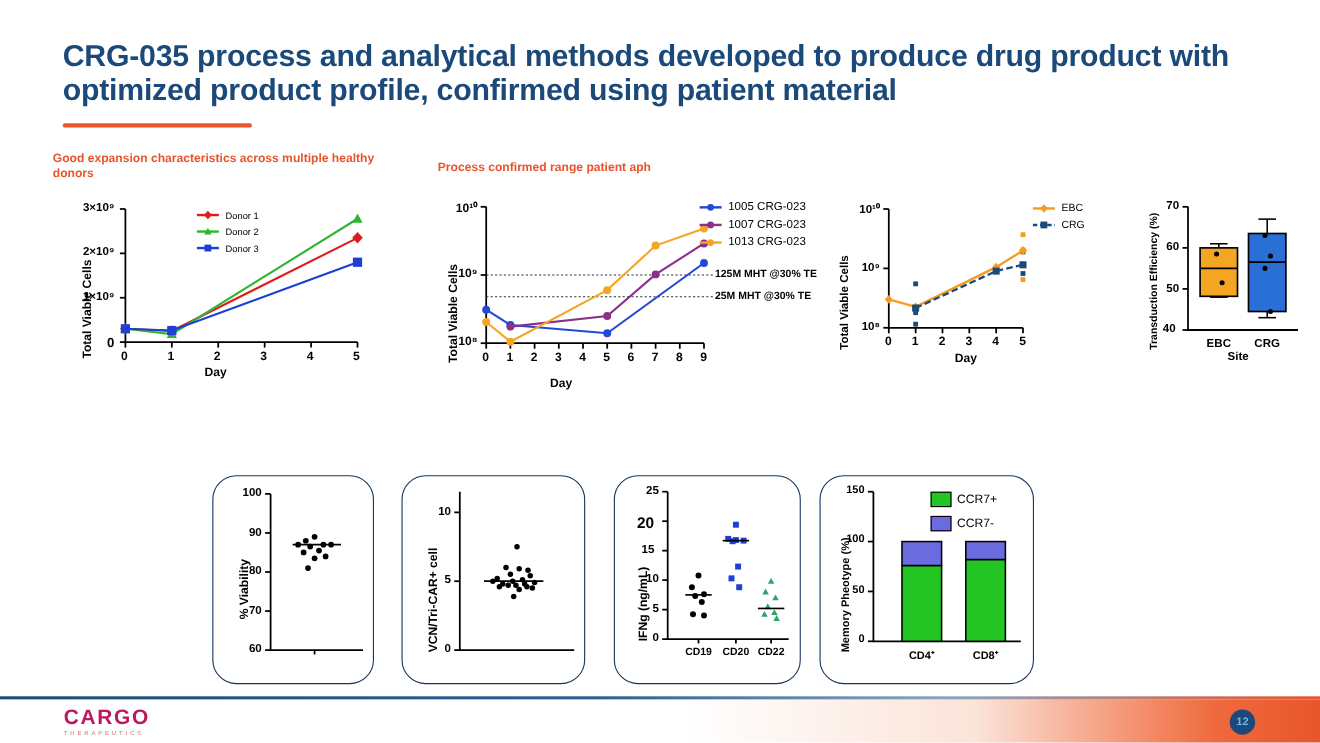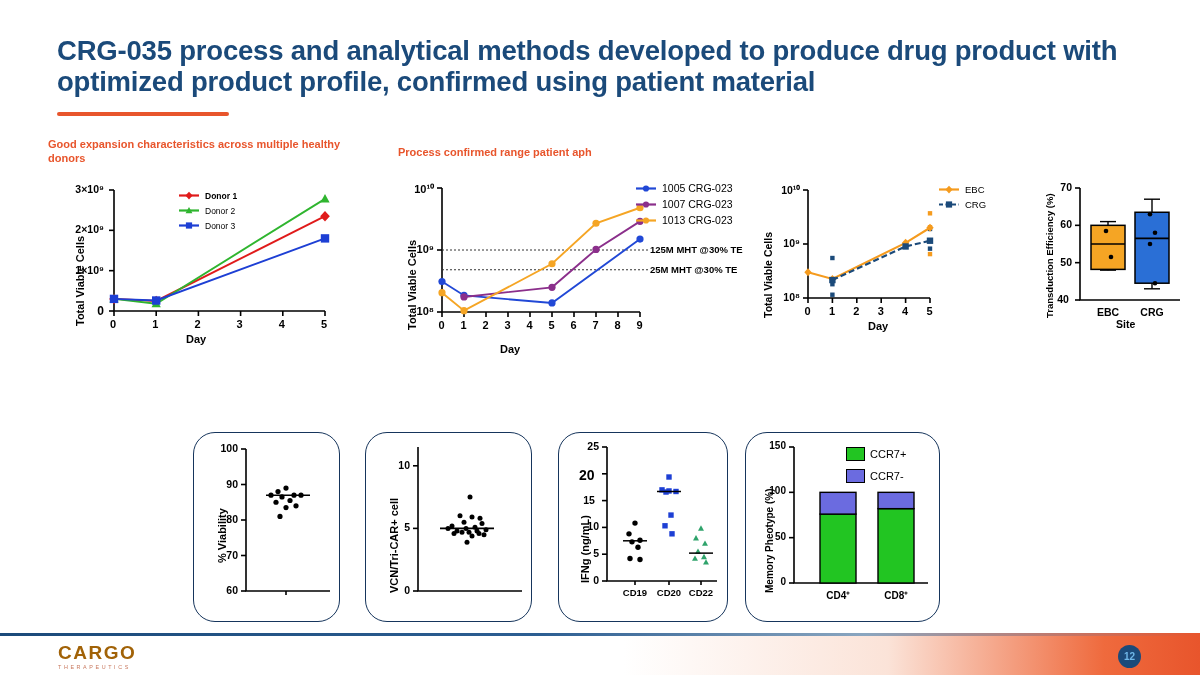--- a/index.html
+++ b/index.html
@@ -95,7 +95,7 @@
             <line x1="1" y1="5.5" x2="21" y2="5.5" stroke="#e01b1b" stroke-width="2.2"></line>
             <polygon points="11,1.625 14.565,5.5 11,9.375 7.4350000000000005,5.5" fill="#e01b1b"></polygon>
           </svg>
-          <span class="legend-label" style="font-size: 8.5px; font-weight: bold;">Donor 1</span>
+          <span class="legend-label" style="font-size: 8.5px;">Donor 1</span>
         </div>
         <div class="legend-row">
           <svg width="22" height="11">

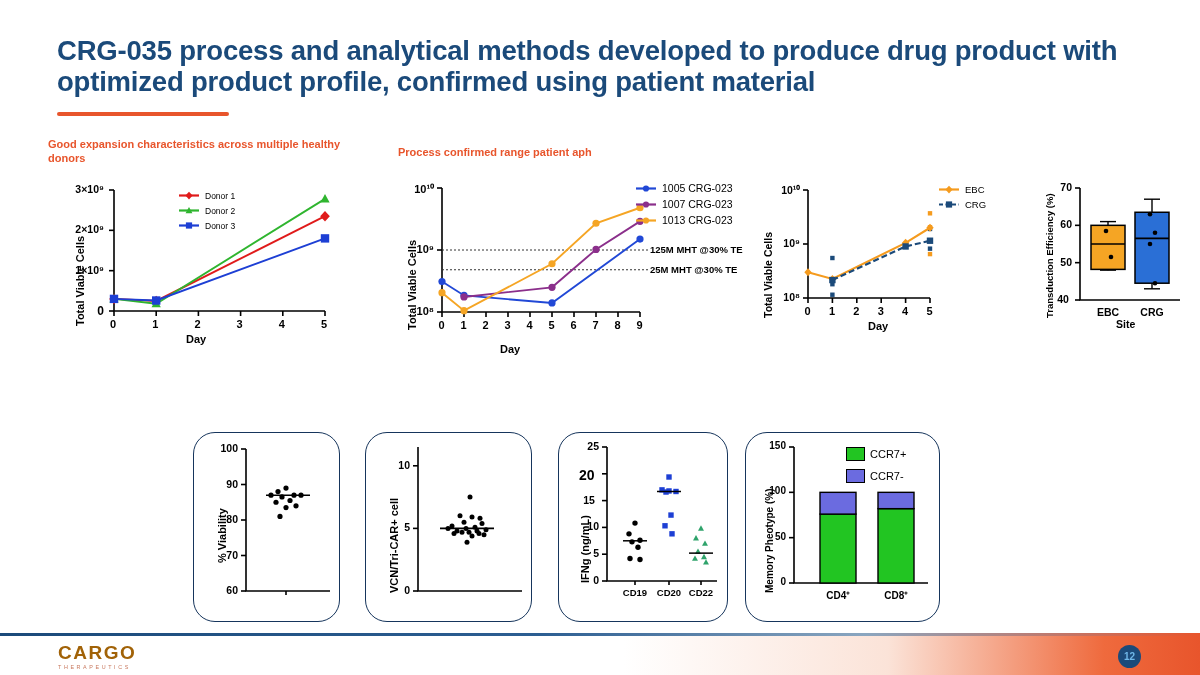--- a/index.html
+++ b/index.html
@@ -44,7 +44,7 @@
   .footbar{position:absolute;left:0;top:636px;width:1200px;height:39px;
     background:linear-gradient(90deg,#ffffff 0%,#ffffff 52%,#fbe3d8 74%,#ef6a3d 92%,#e8552c 100%);}
   .logo{position:absolute;left:58px;top:643px;}
-  .logo-main{font-size:19px;font-weight:bold;color:#a16207;letter-spacing:1.5px;line-height:1;}
+  .logo-main{font-size:19px;font-weight:bold;color:#be185d;letter-spacing:1.5px;line-height:1;}
   .logo-sub{font-size:5.4px;color:#c8785e;letter-spacing:2.6px;margin-top:2px;}
   .pagebadge{position:absolute;left:1118px;top:645px;width:23px;height:23px;border-radius:50%;
     background:#1b4a7a;color:#6fb7e8;font-size:10px;font-weight:bold;

